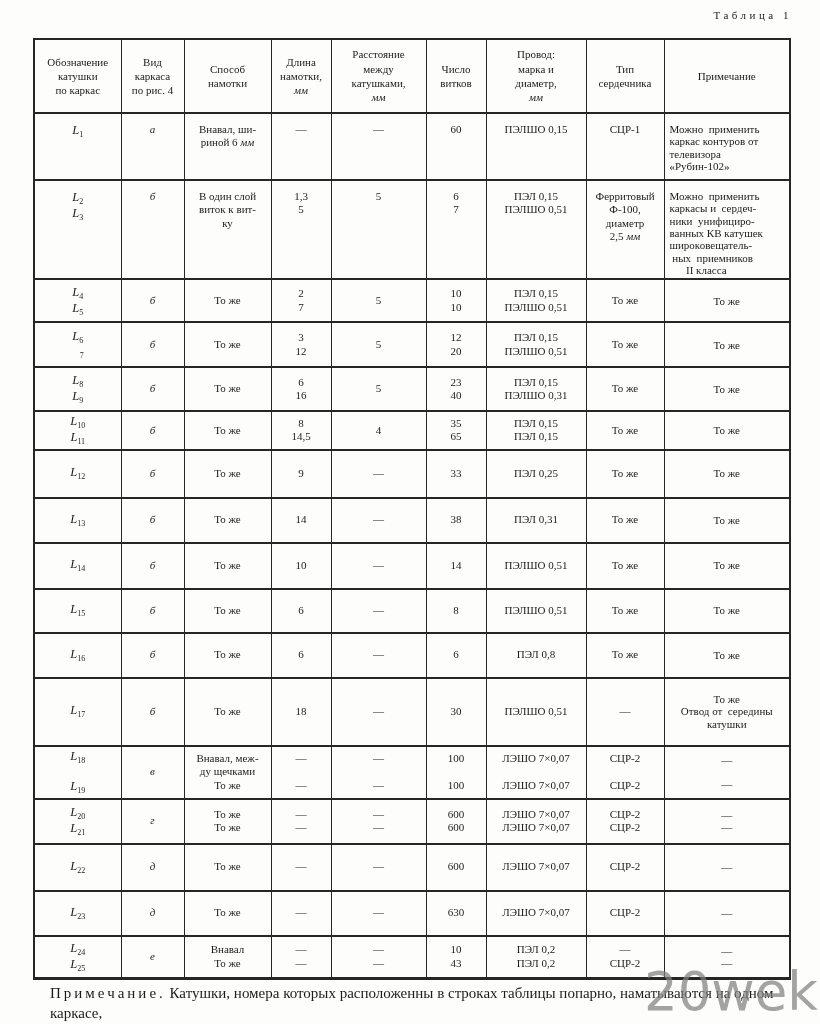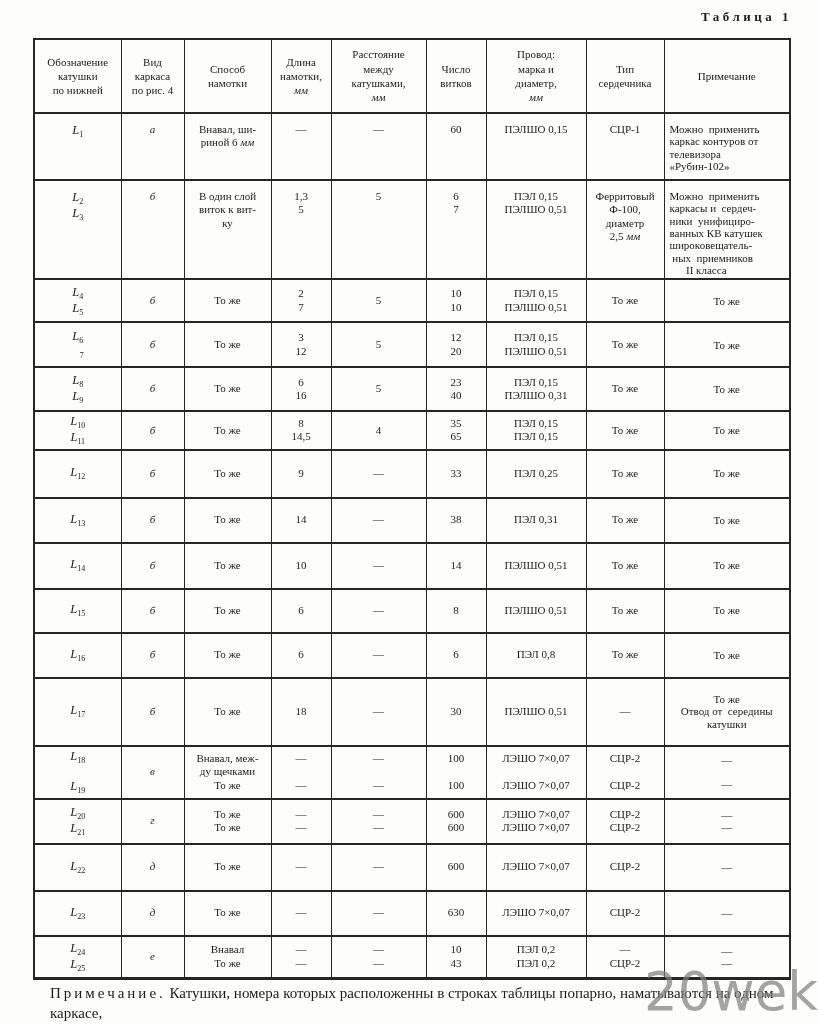--- a/index.html
+++ b/index.html
@@ -10,7 +10,7 @@
   }
   .page-title{
     position:absolute;top:9px;right:28px;
-    font-size:13px;font-weight:bold;letter-spacing:3.5px;
+    font-size:11px;font-weight:normal;letter-spacing:3.5px;
     color:#1e1e1e;
   }
   .spec-table{

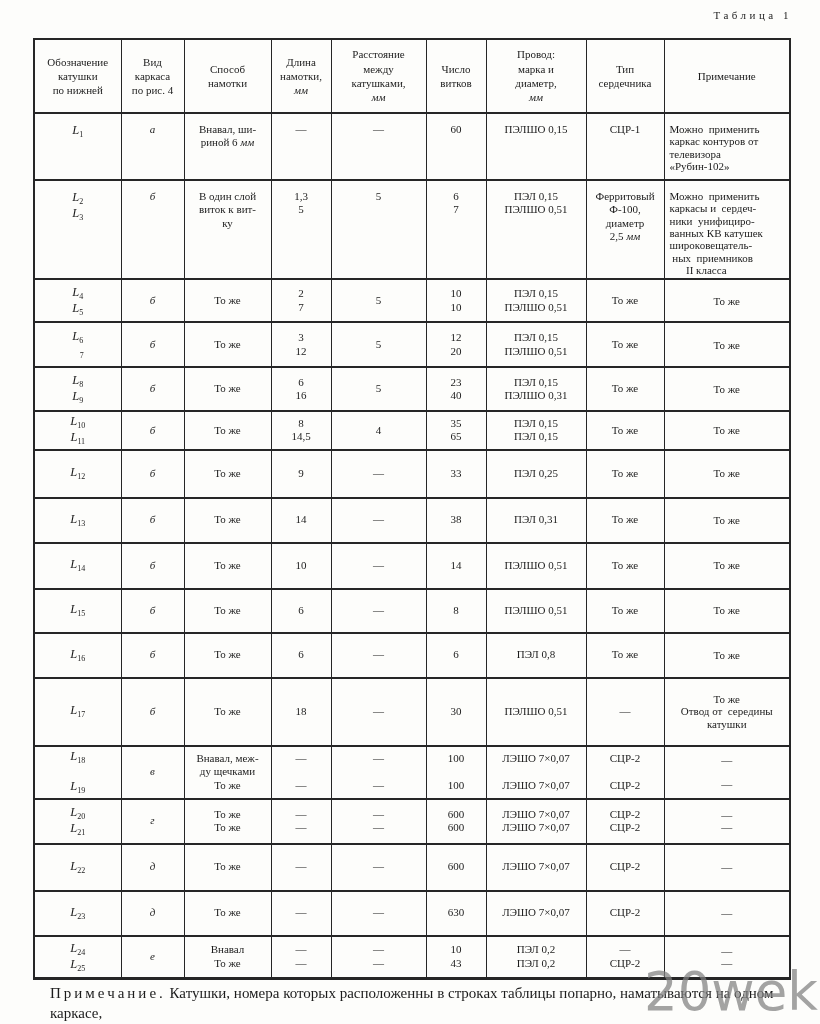--- a/index.html
+++ b/index.html
@@ -91,7 +91,7 @@
         <th>
           <div class="ln">Обозначение</div>
           <div class="ln">катушки</div>
-          <div class="ln">по нижней</div>
+          <div class="ln">по каркас</div>
         </th>
         <th>
           <div class="ln">Вид</div>

